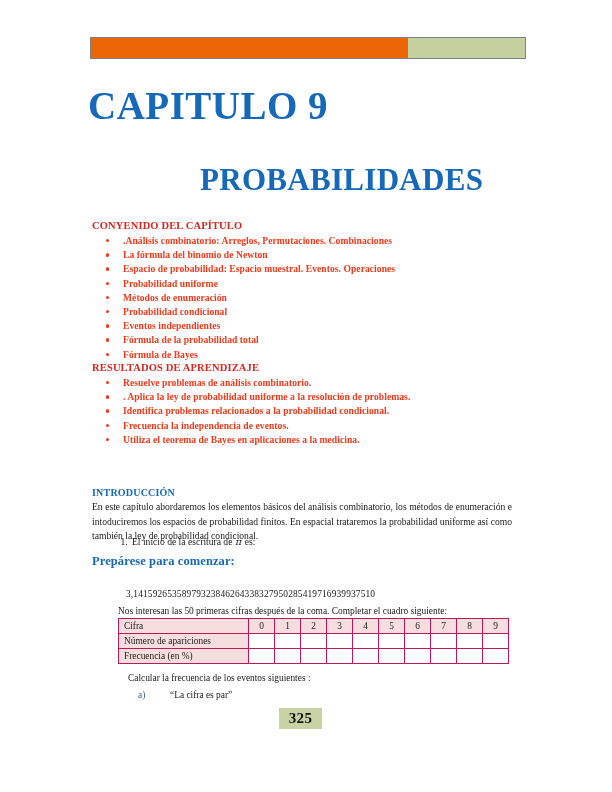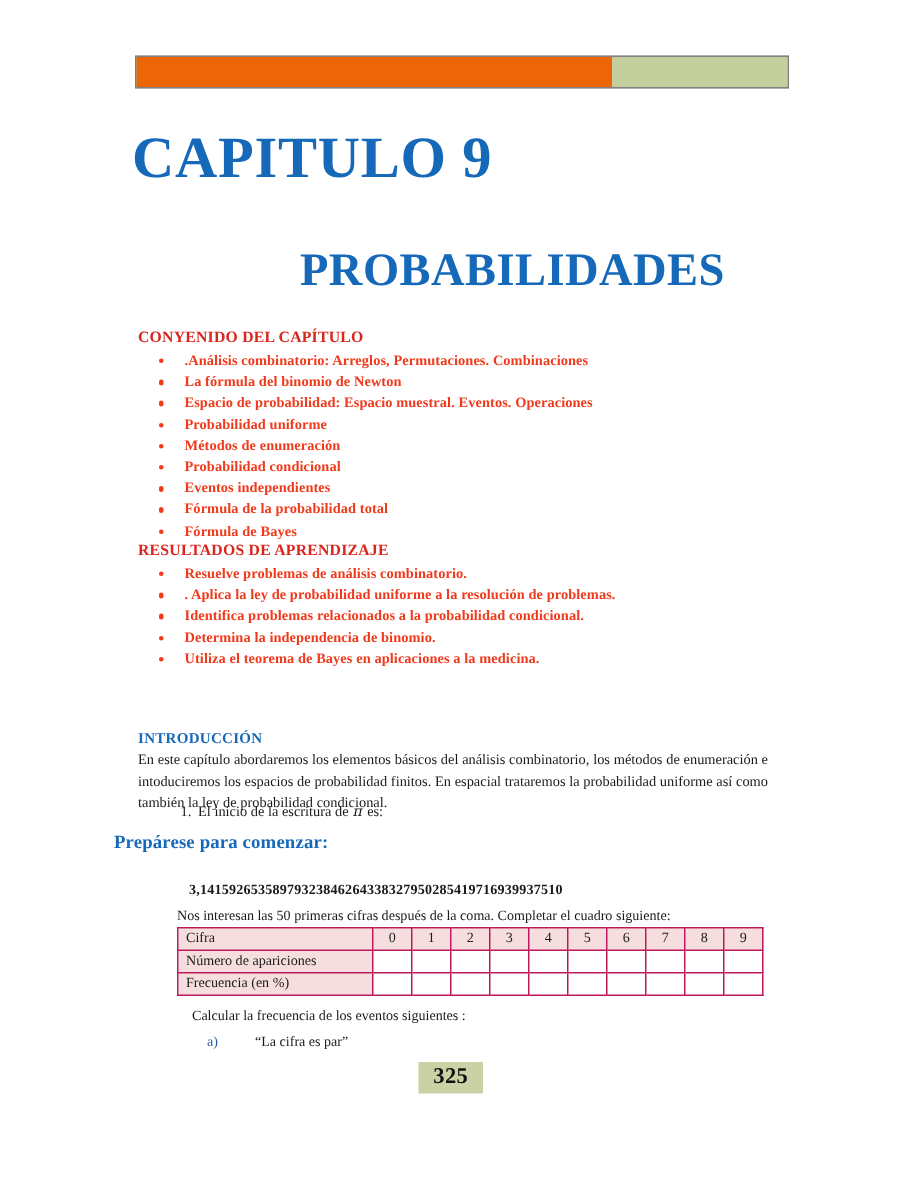--- a/index.html
+++ b/index.html
@@ -280,7 +280,7 @@
     <li><span class="dot"></span><span>Resuelve problemas de análisis combinatorio.</span></li>
     <li><span class="dot"></span><span>. Aplica la ley de probabilidad uniforme a la resolución de problemas.</span></li>
     <li><span class="dot"></span><span>Identifica problemas relacionados a la probabilidad condicional.</span></li>
-    <li><span class="dot"></span><span>Determina la independencia de binomio.</span></li>
+    <li><span class="dot"></span><span>Frecuencia la independencia de eventos.</span></li>
     <li><span class="dot"></span><span>Utiliza el teorema de Bayes en aplicaciones a la medicina.</span></li>
   </ul>
 

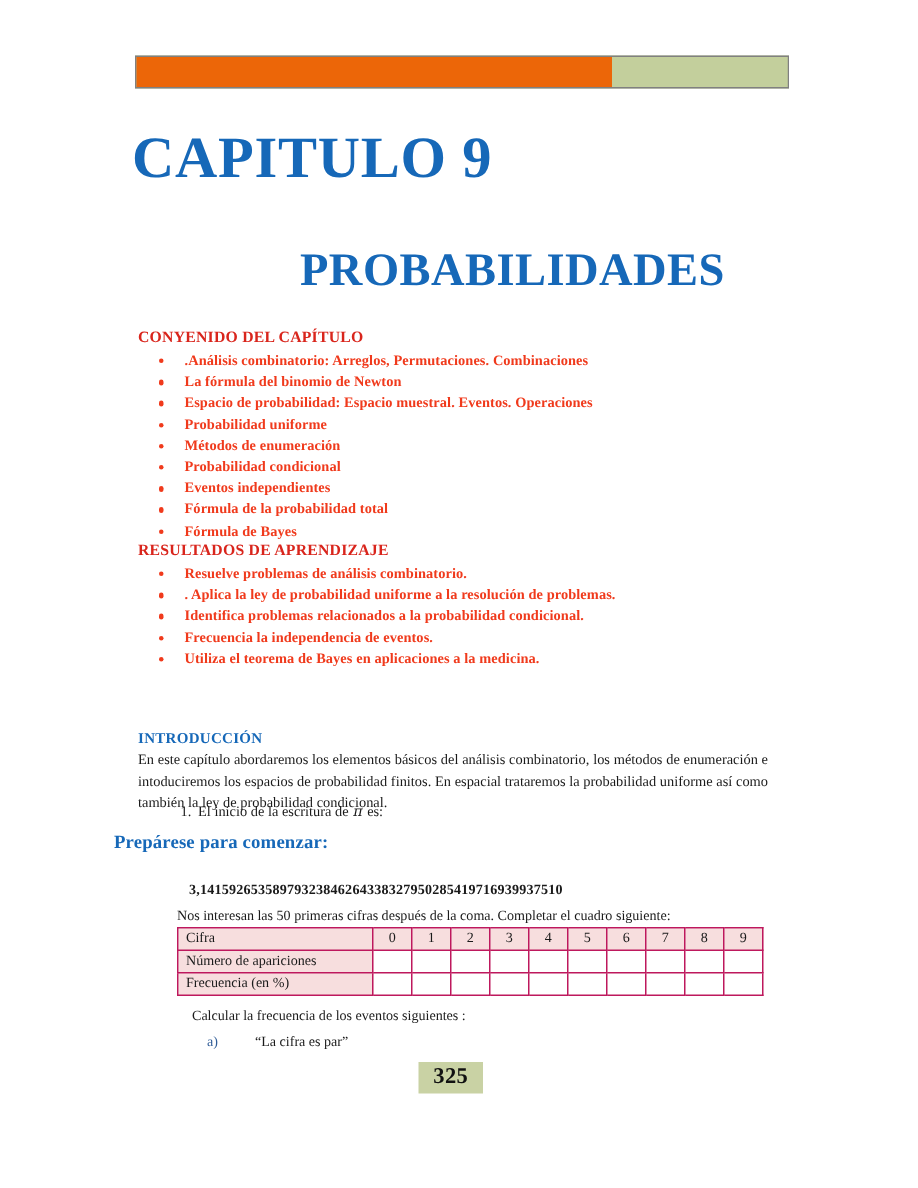--- a/index.html
+++ b/index.html
@@ -115,7 +115,7 @@
   }
   .heading-prep {
     position: absolute;
-    left: 76px;
+    left: 92px;
     top: 554px;
     font-size: 12.5px;
     font-weight: bold;

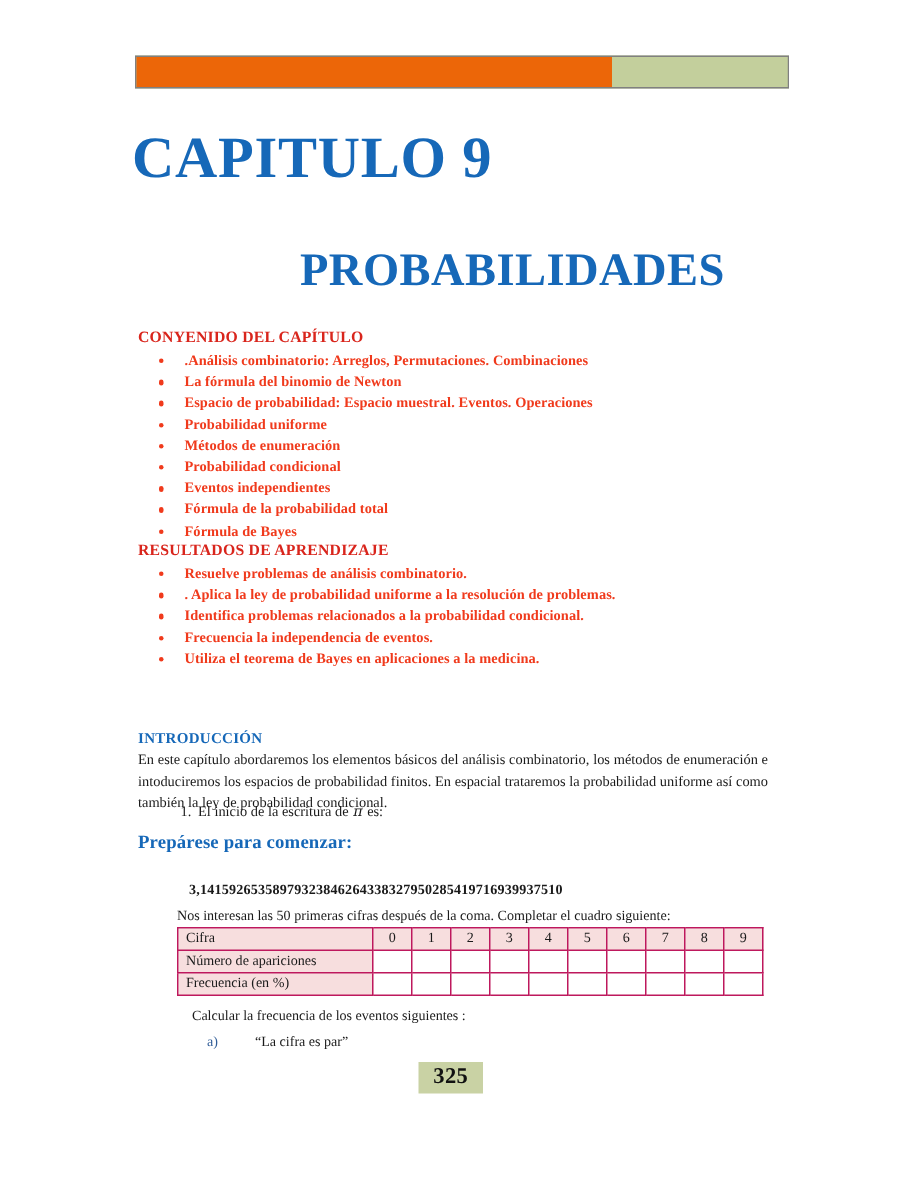--- a/index.html
+++ b/index.html
@@ -164,7 +164,6 @@
     letter-spacing: 0.15px;
     color: #1a1a1a;
     white-space: nowrap;
-    font-weight: bold;
   }
 
   .table-lead {

